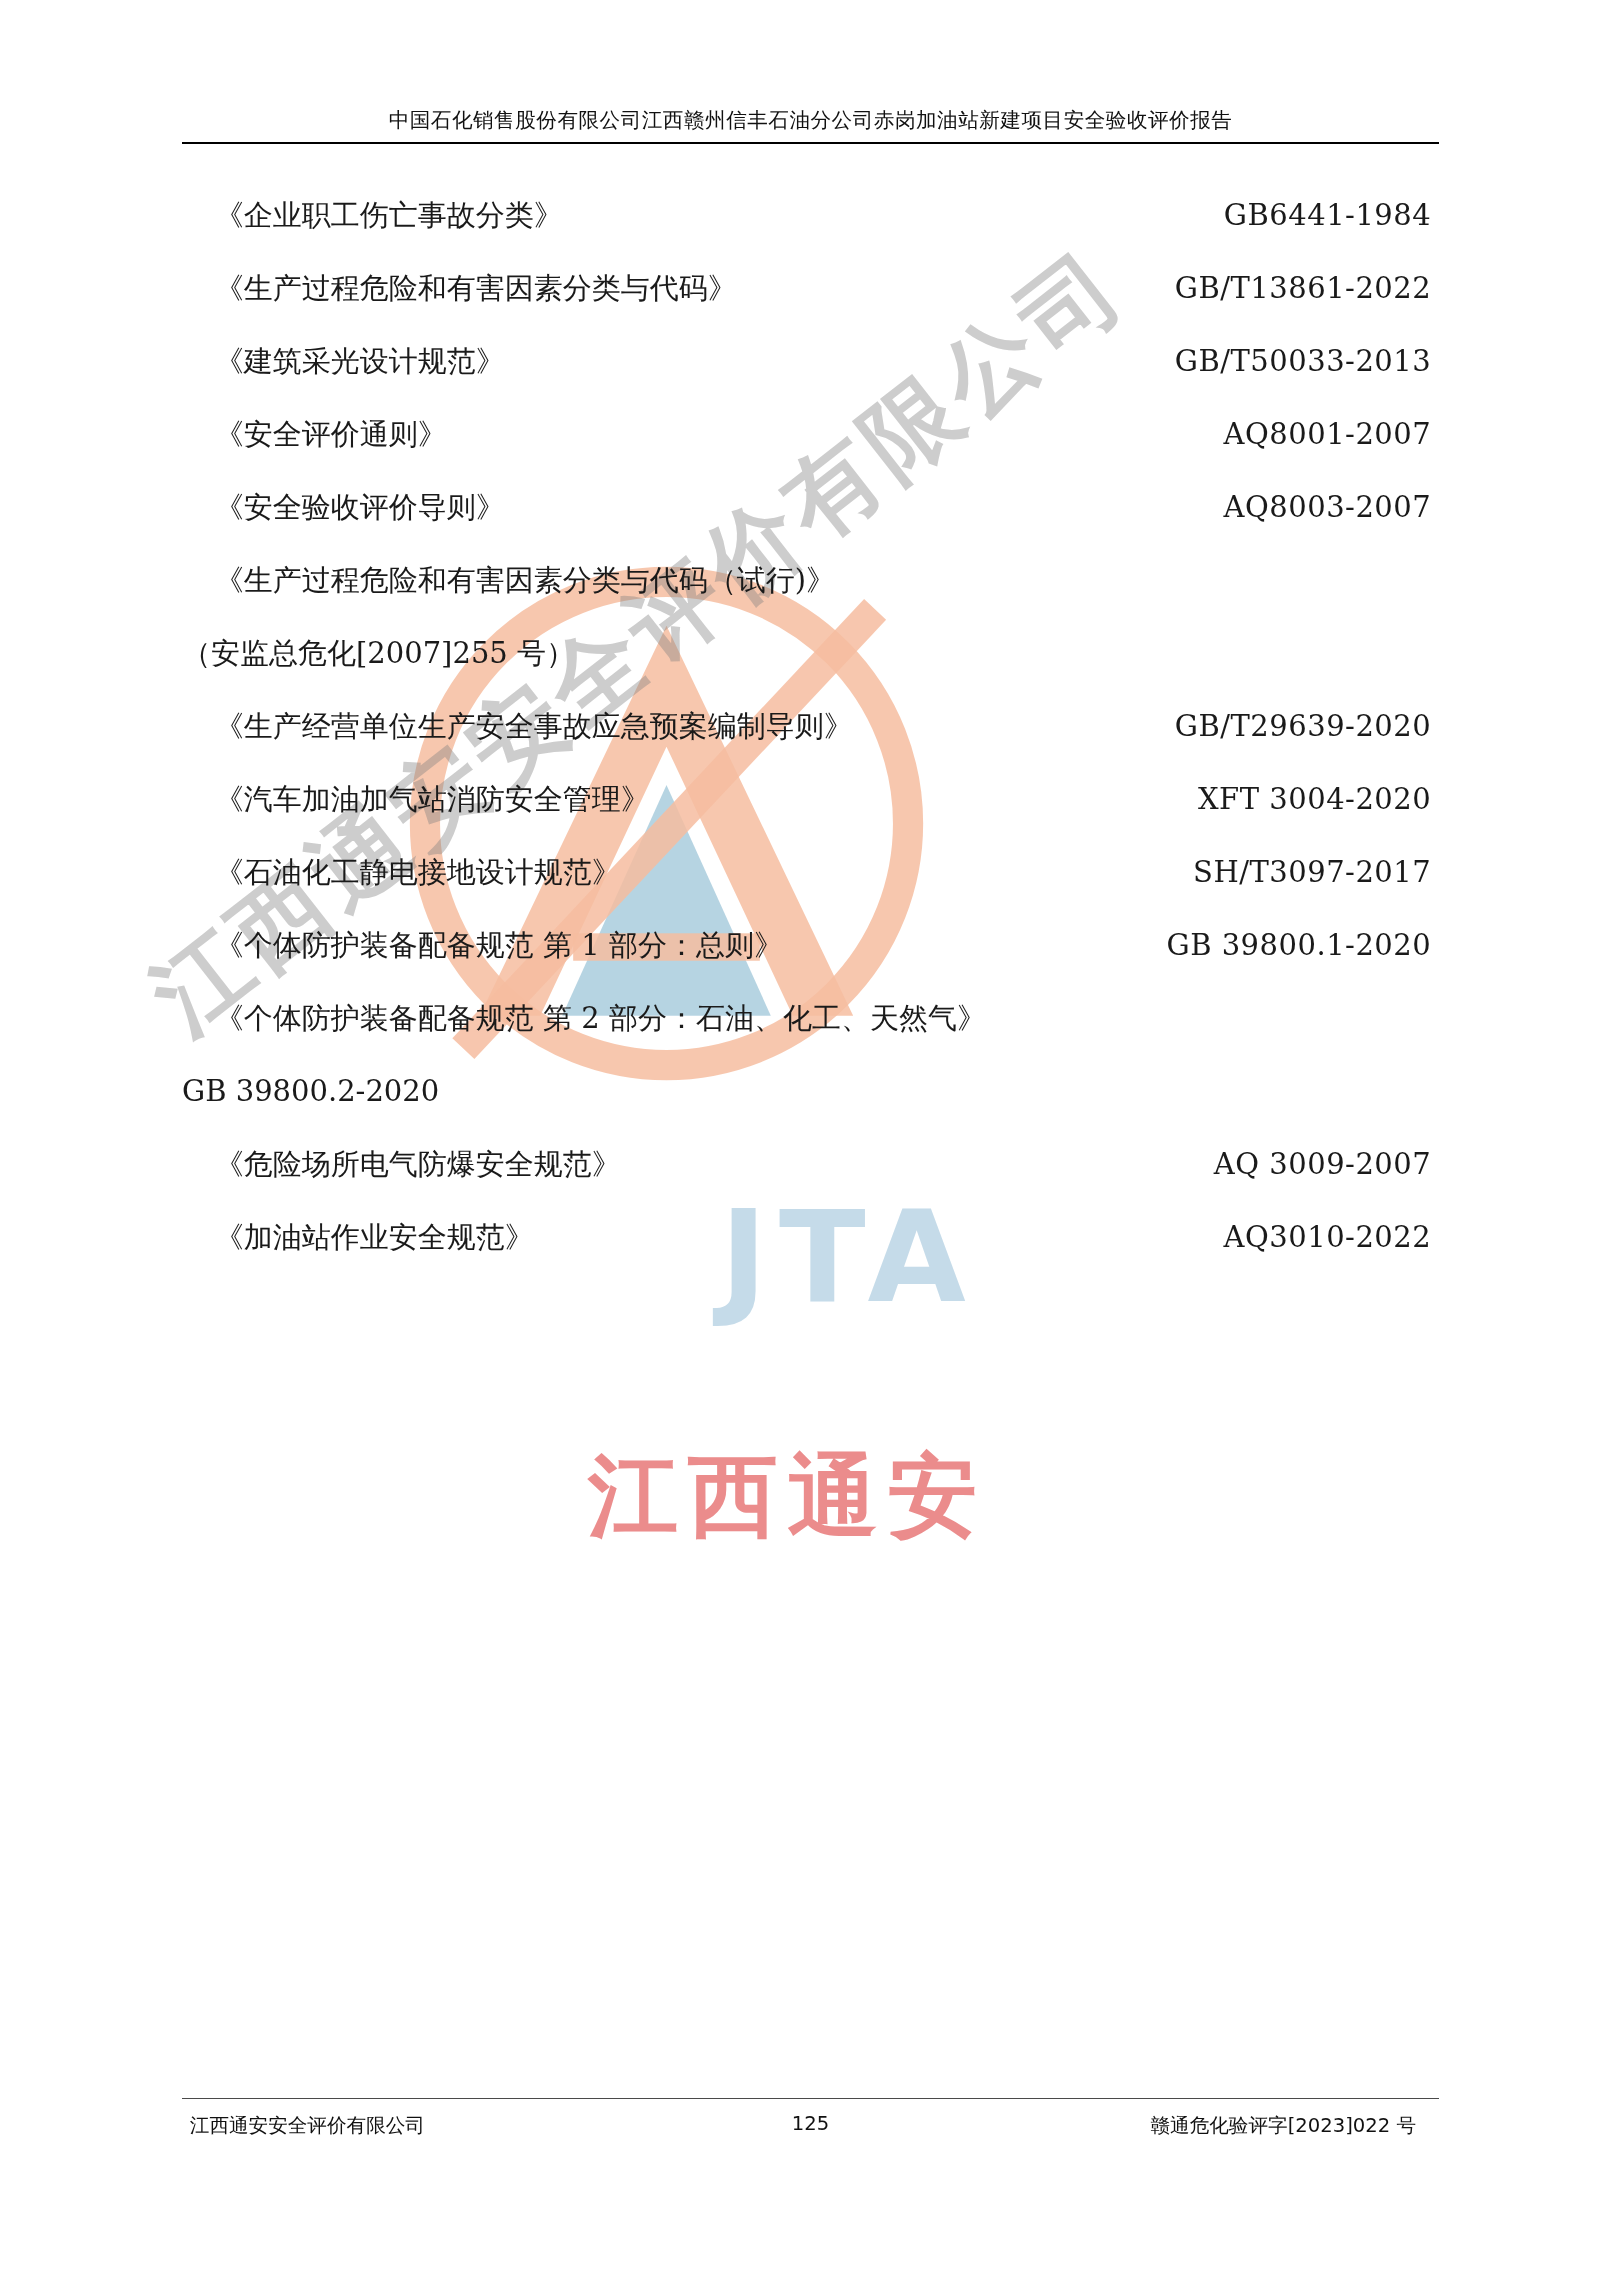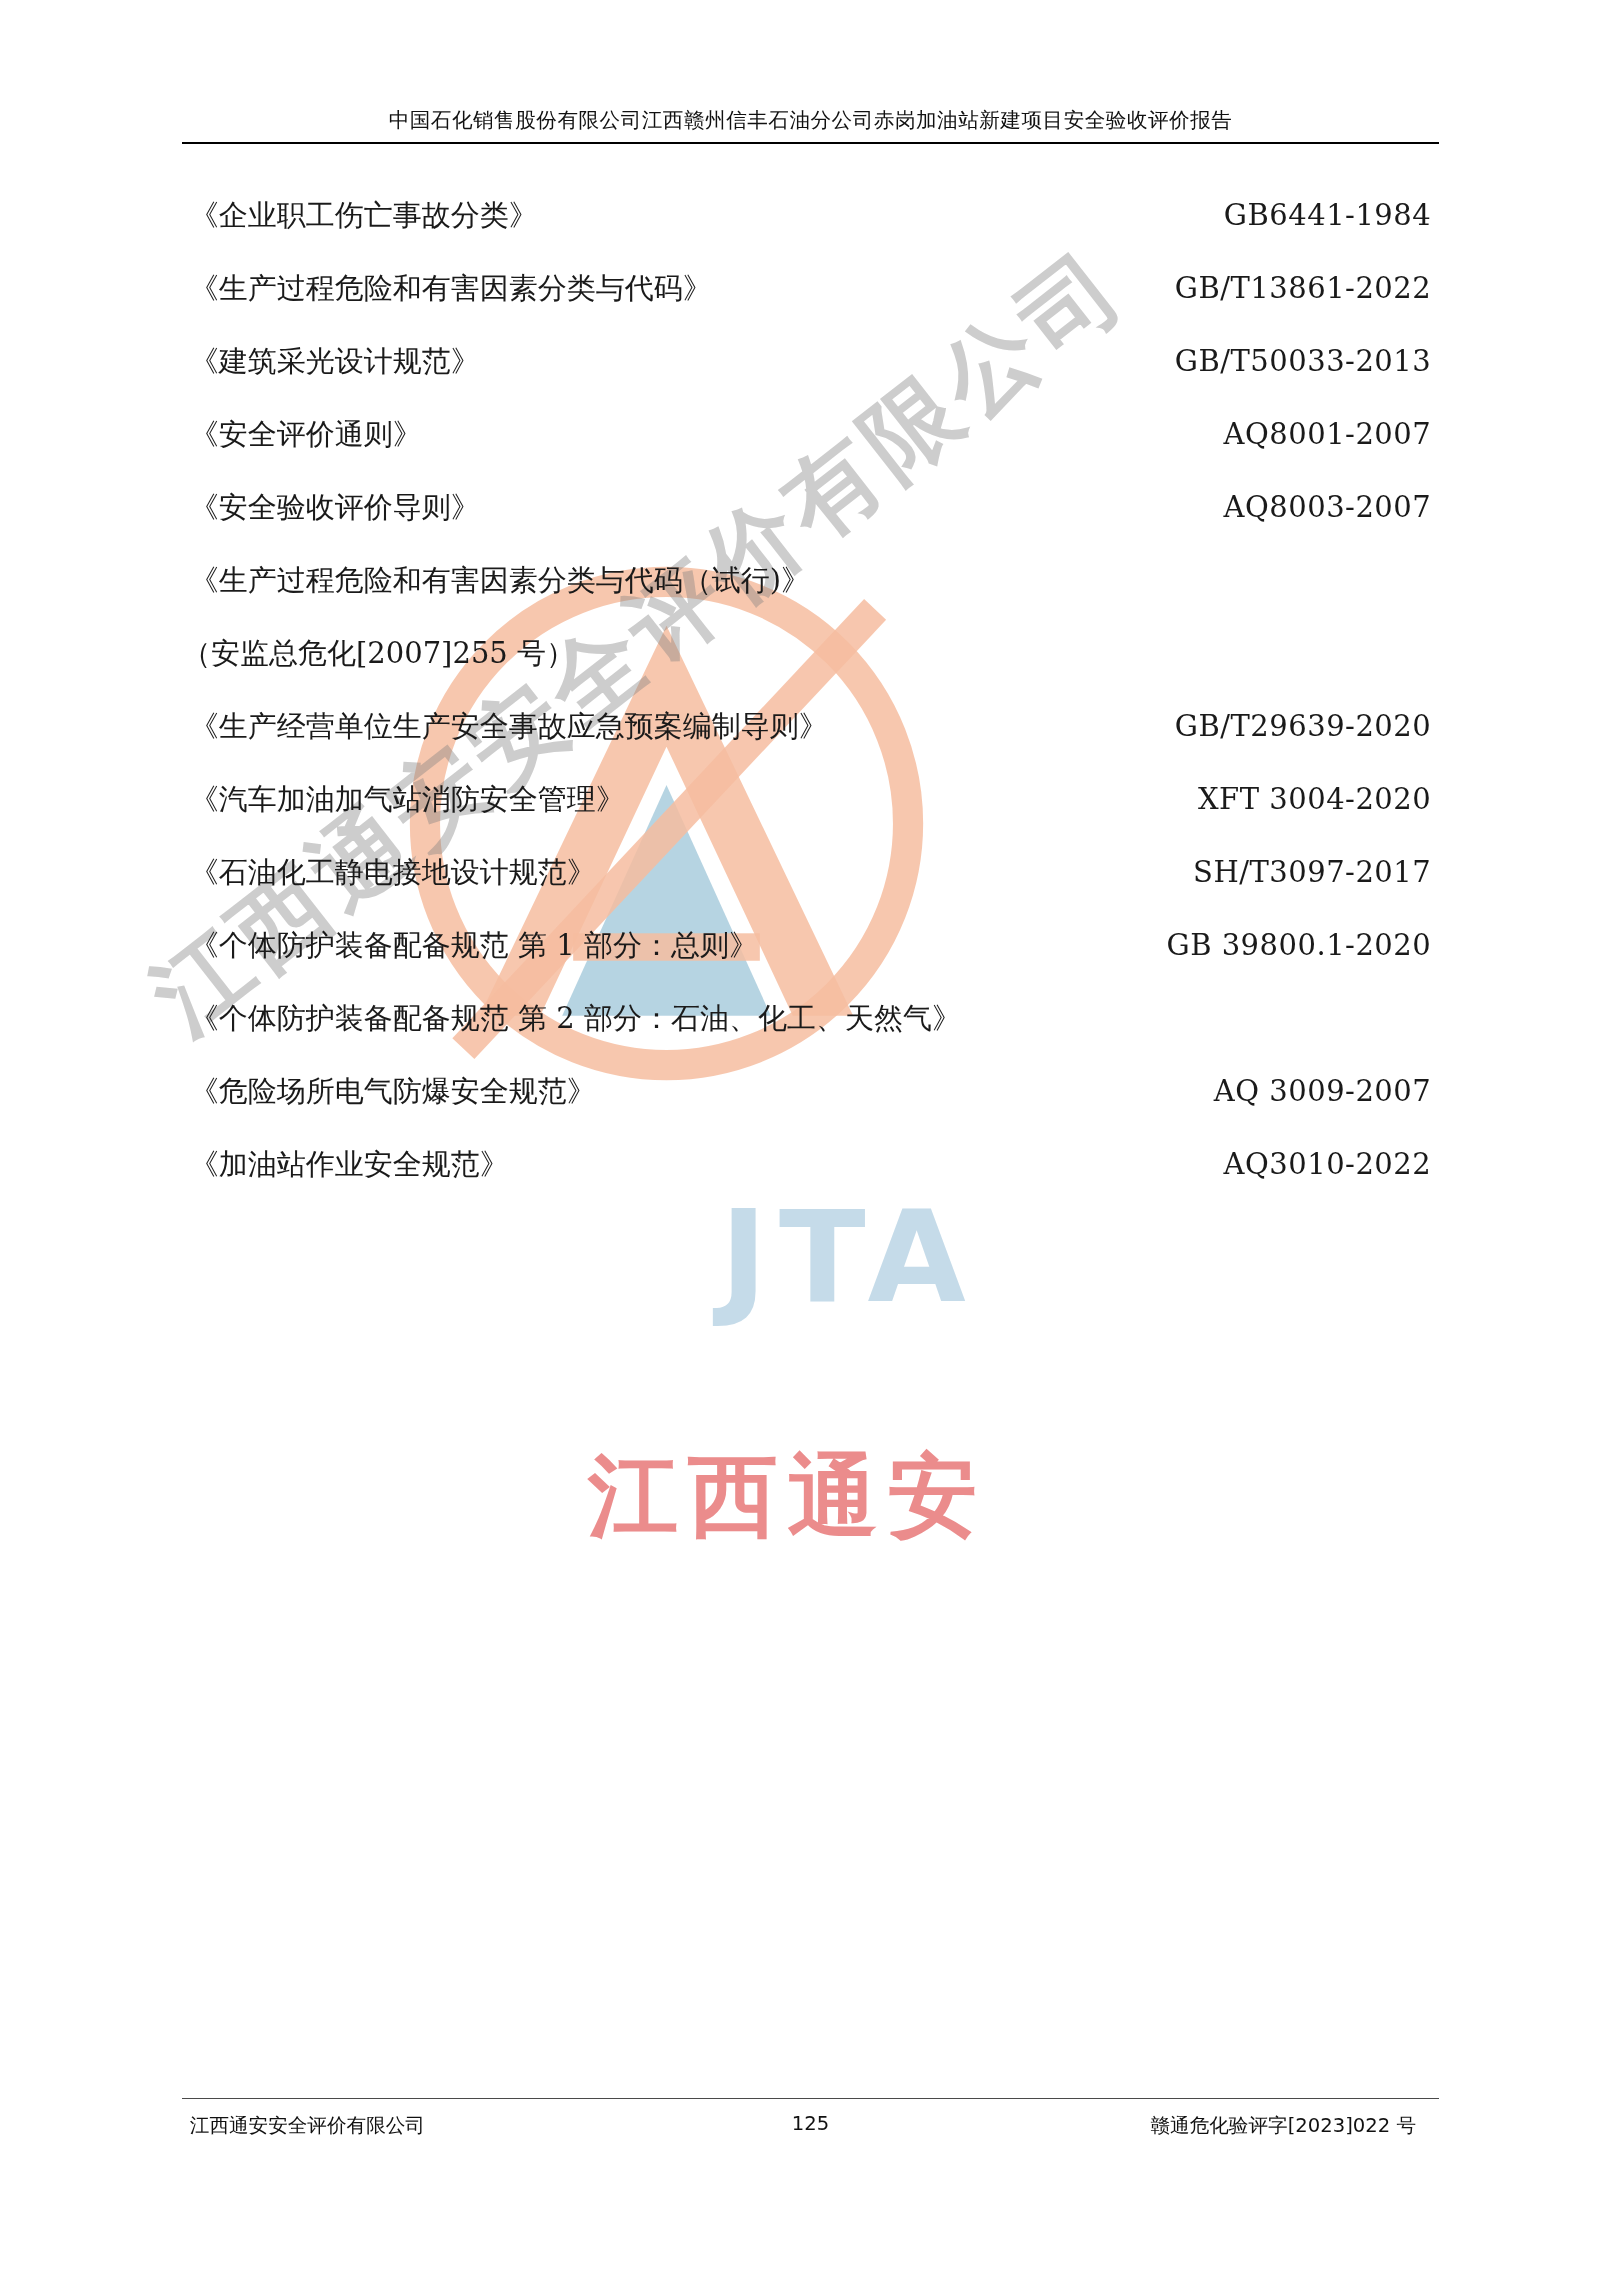--- a/index.html
+++ b/index.html
@@ -52,6 +52,7 @@
     line-height: 73px;
     font-size: 29px;
     white-space: nowrap;
+    margin-left: 25px;
   }
   .std-row .title {
     position: absolute;

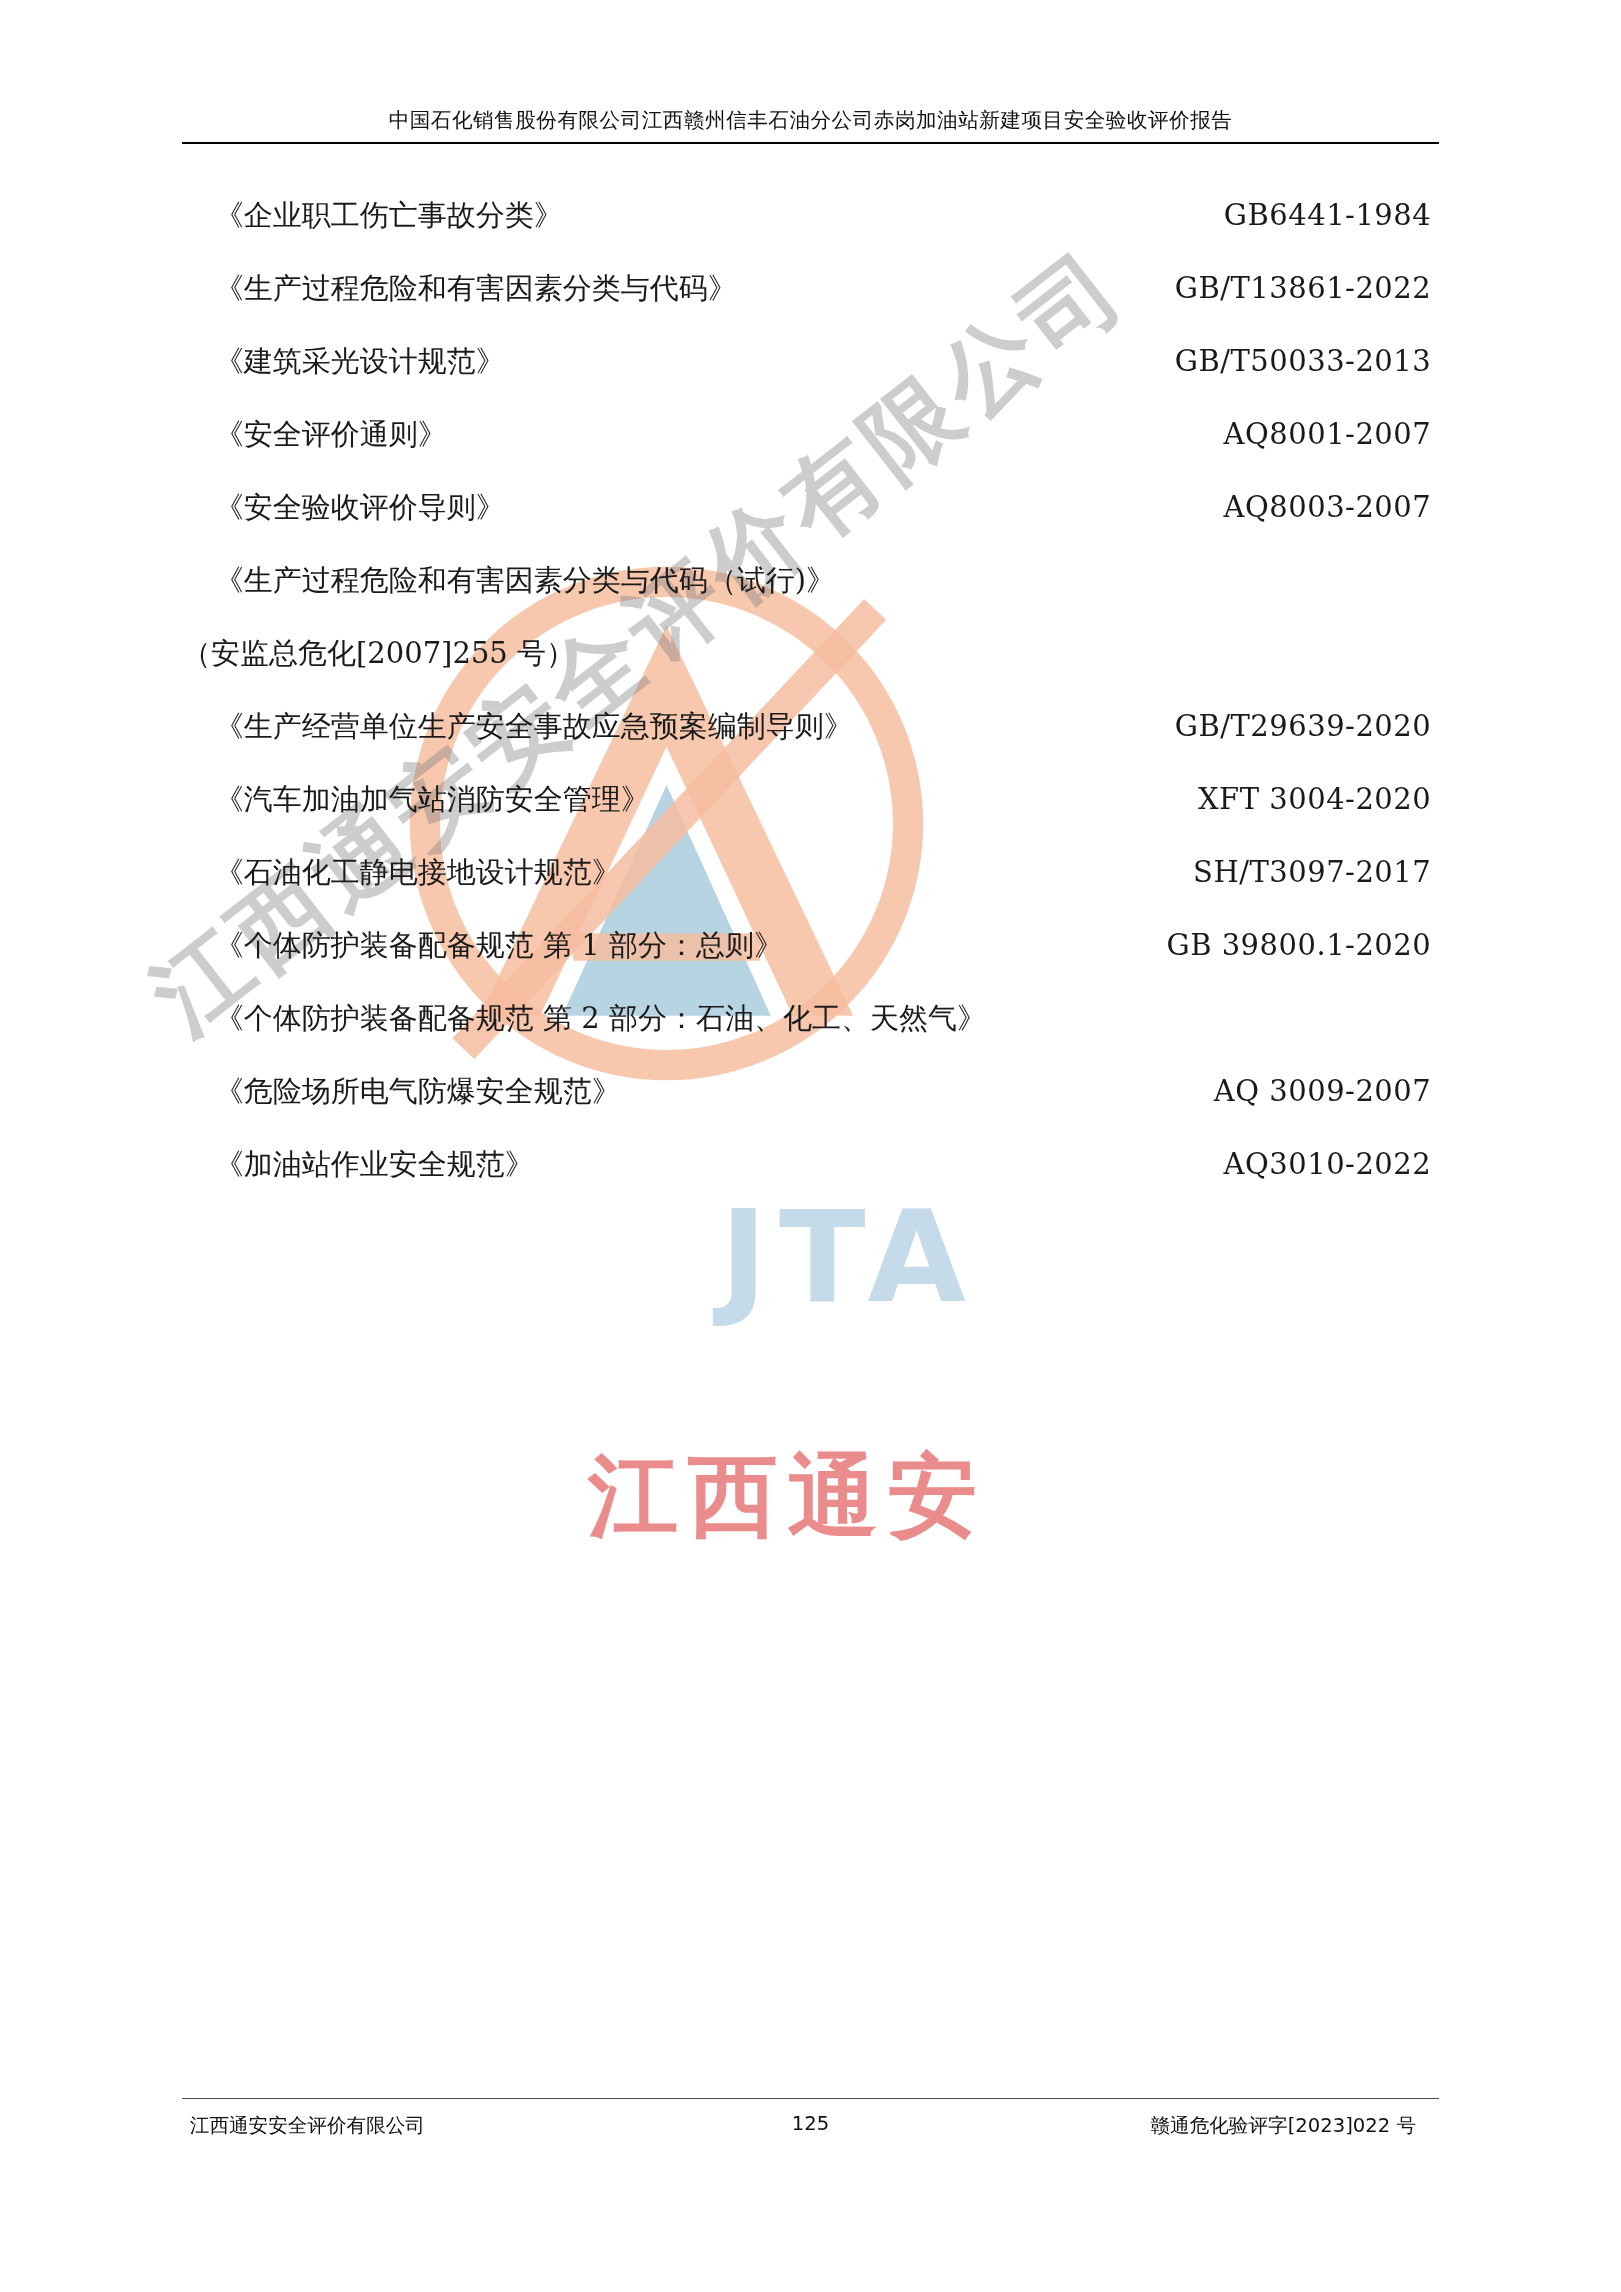--- a/index.html
+++ b/index.html
@@ -237,6 +237,7 @@
     <div class="std-row full">
       <span class="title">《个体防护装备配备规范 第 2 部分：石油、化工、天然气》</span>
     </div>
+    <div class="code-line">GB 39800.2-2020</div>
 
     <div class="std-row">
       <span class="title">《危险场所电气防爆安全规范》</span>

